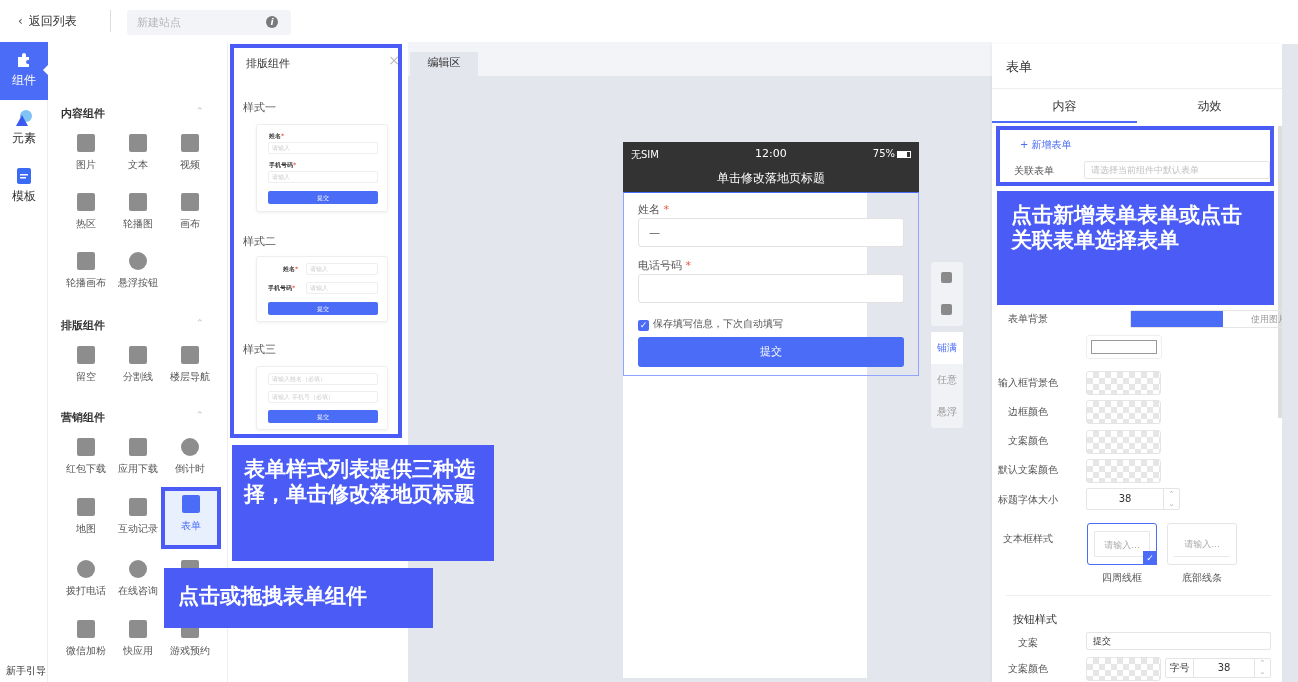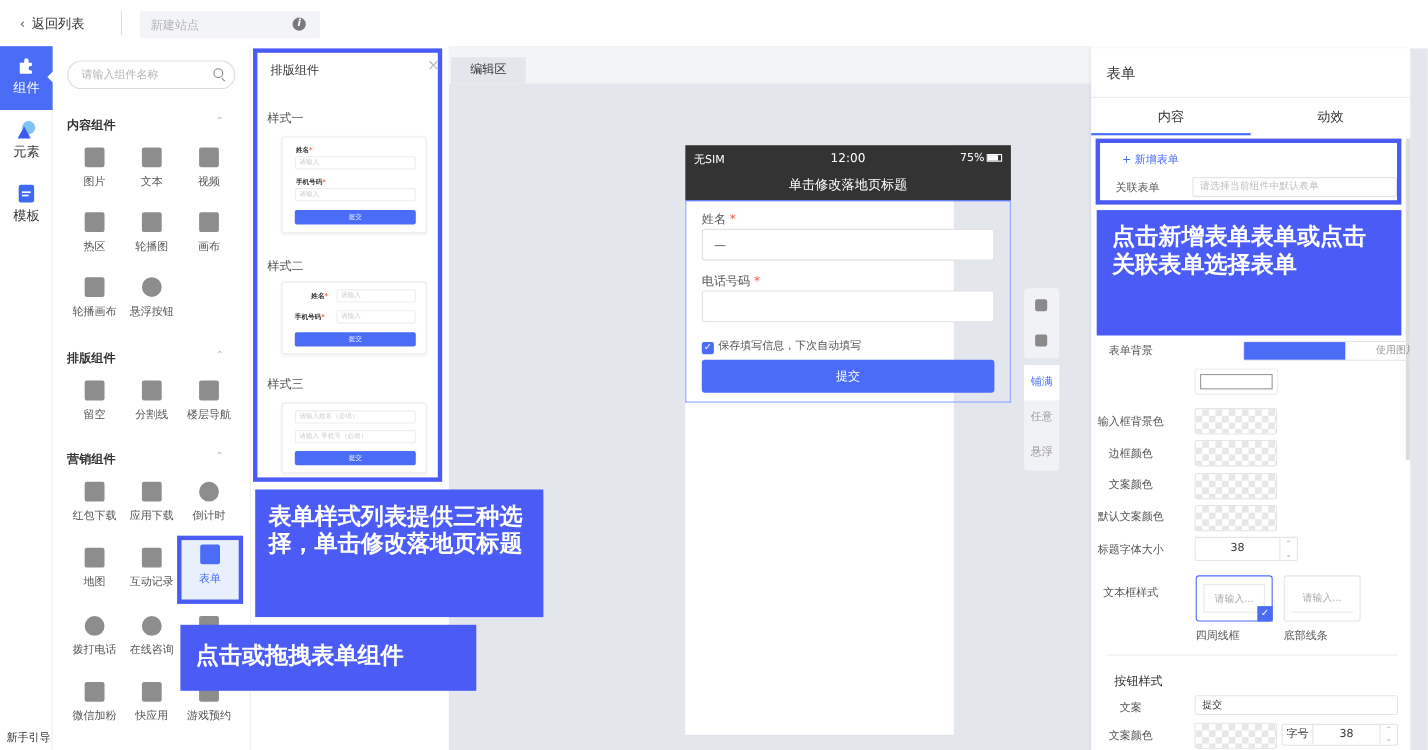--- a/index.html
+++ b/index.html
@@ -162,10 +162,6 @@
 </div>
 
 <div class="comp-panel">
-  <div class="search">
-    <input type="text" placeholder="请输入组件名称" style="">
-    <span class="sicon"></span>
-  </div>
 
   <div class="group-title" style="top:64px">内容组件</div>
   <div class="group-caret" style="top:64px">⌃</div>

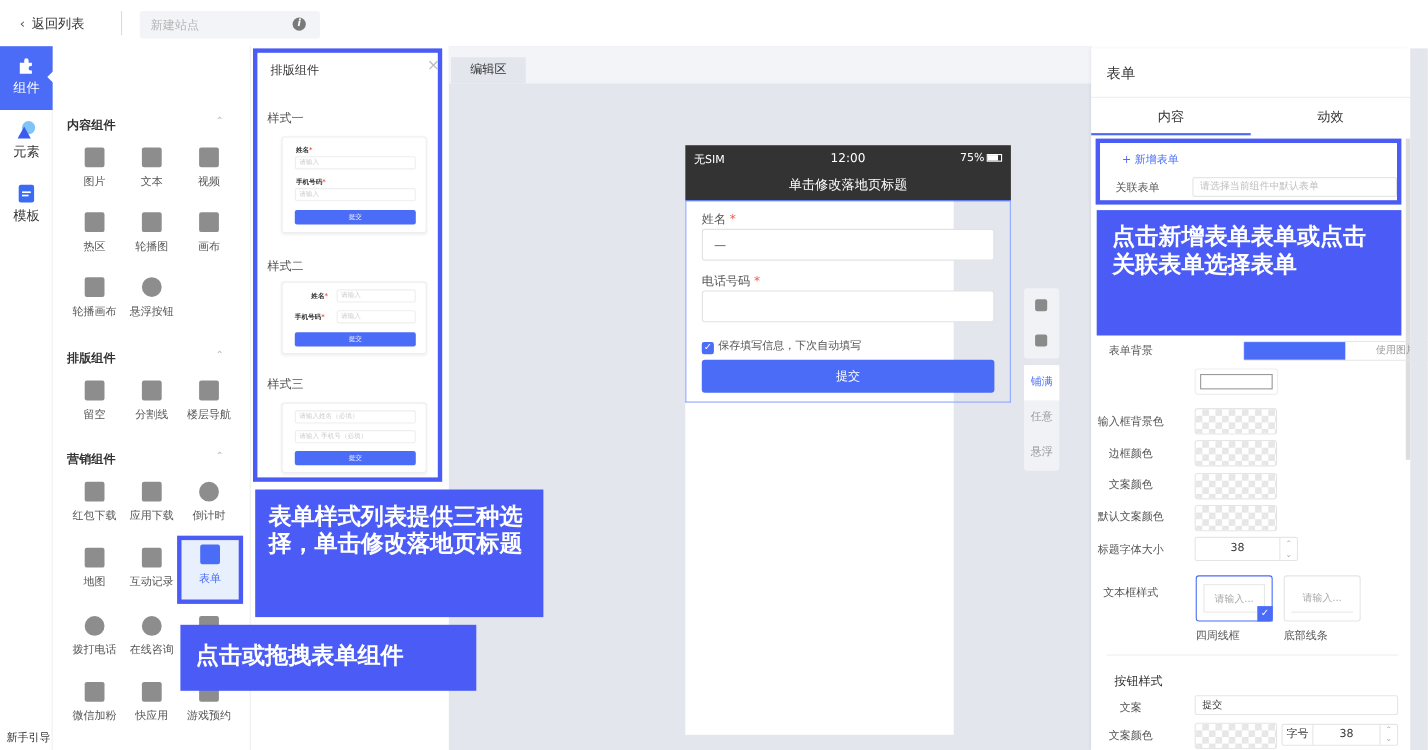--- a/index.html
+++ b/index.html
@@ -61,7 +61,7 @@
   .editor-tabbar { position: absolute; left: 0; top: 0; width: 584px; height: 34px; background: #f3f4f8; }
   .editor-tab { position: absolute; left: 2px; top: 10px; width: 68px; height: 24px; background: #e4e6ee; font-size: 11px; text-align: center; line-height: 22px; color: #333; }
 
-  .phone { position: absolute; left: 623px; top: 132px; width: 244px; height: 536px; background: #fff; }
+  .phone { position: absolute; left: 623px; top: 142px; width: 244px; height: 536px; background: #fff; }
   .phone-status { position: absolute; left: 0; top: 0; width: 296px; height: 50px; background: #333; color: #fff; }
   .ps-left { position: absolute; left: 8px; top: 6px; font-size: 10px; }
   .ps-time { position: absolute; left: 132px; top: 5px; font-size: 11px; }

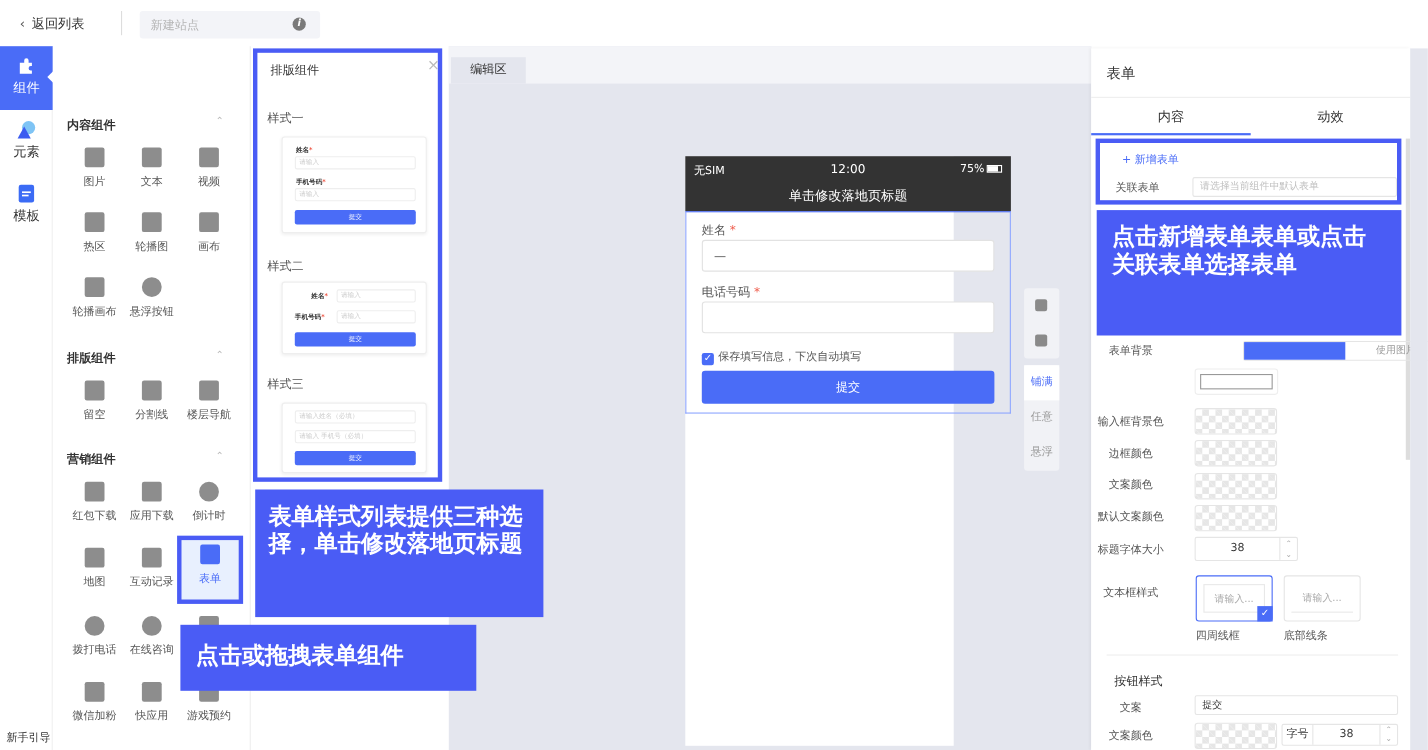--- a/index.html
+++ b/index.html
@@ -113,7 +113,7 @@
   .tb-opt.boxed .ph { border: 1px solid #e8e8e8; }
   .tb-opt.underline .ph { border-bottom: 1px solid #e8e8e8; }
   .tb-opt .check { position: absolute; right: -1px; bottom: -1px; width: 14px; height: 14px; background: #4a6cf7; color: #fff; font-size: 9px; text-align: center; line-height: 14px; }
-  .tb-cap { position: absolute; top: 571px; width: 70px; text-align: left; font-size: 10px; color: #555; }
+  .tb-cap { position: absolute; top: 571px; width: 70px; text-align: center; font-size: 10px; color: #555; }
   .r-divider { position: absolute; left: 1006px; top: 595px; width: 265px; height: 1px; background: #eee; }
   .r-section { position: absolute; left: 1013px; top: 612px; font-size: 11px; color: #333; }
   .fontsize { position: absolute; left: 1165px; top: 658px; width: 106px; height: 20px; border: 1px solid #e5e5e5; border-radius: 2px; }

